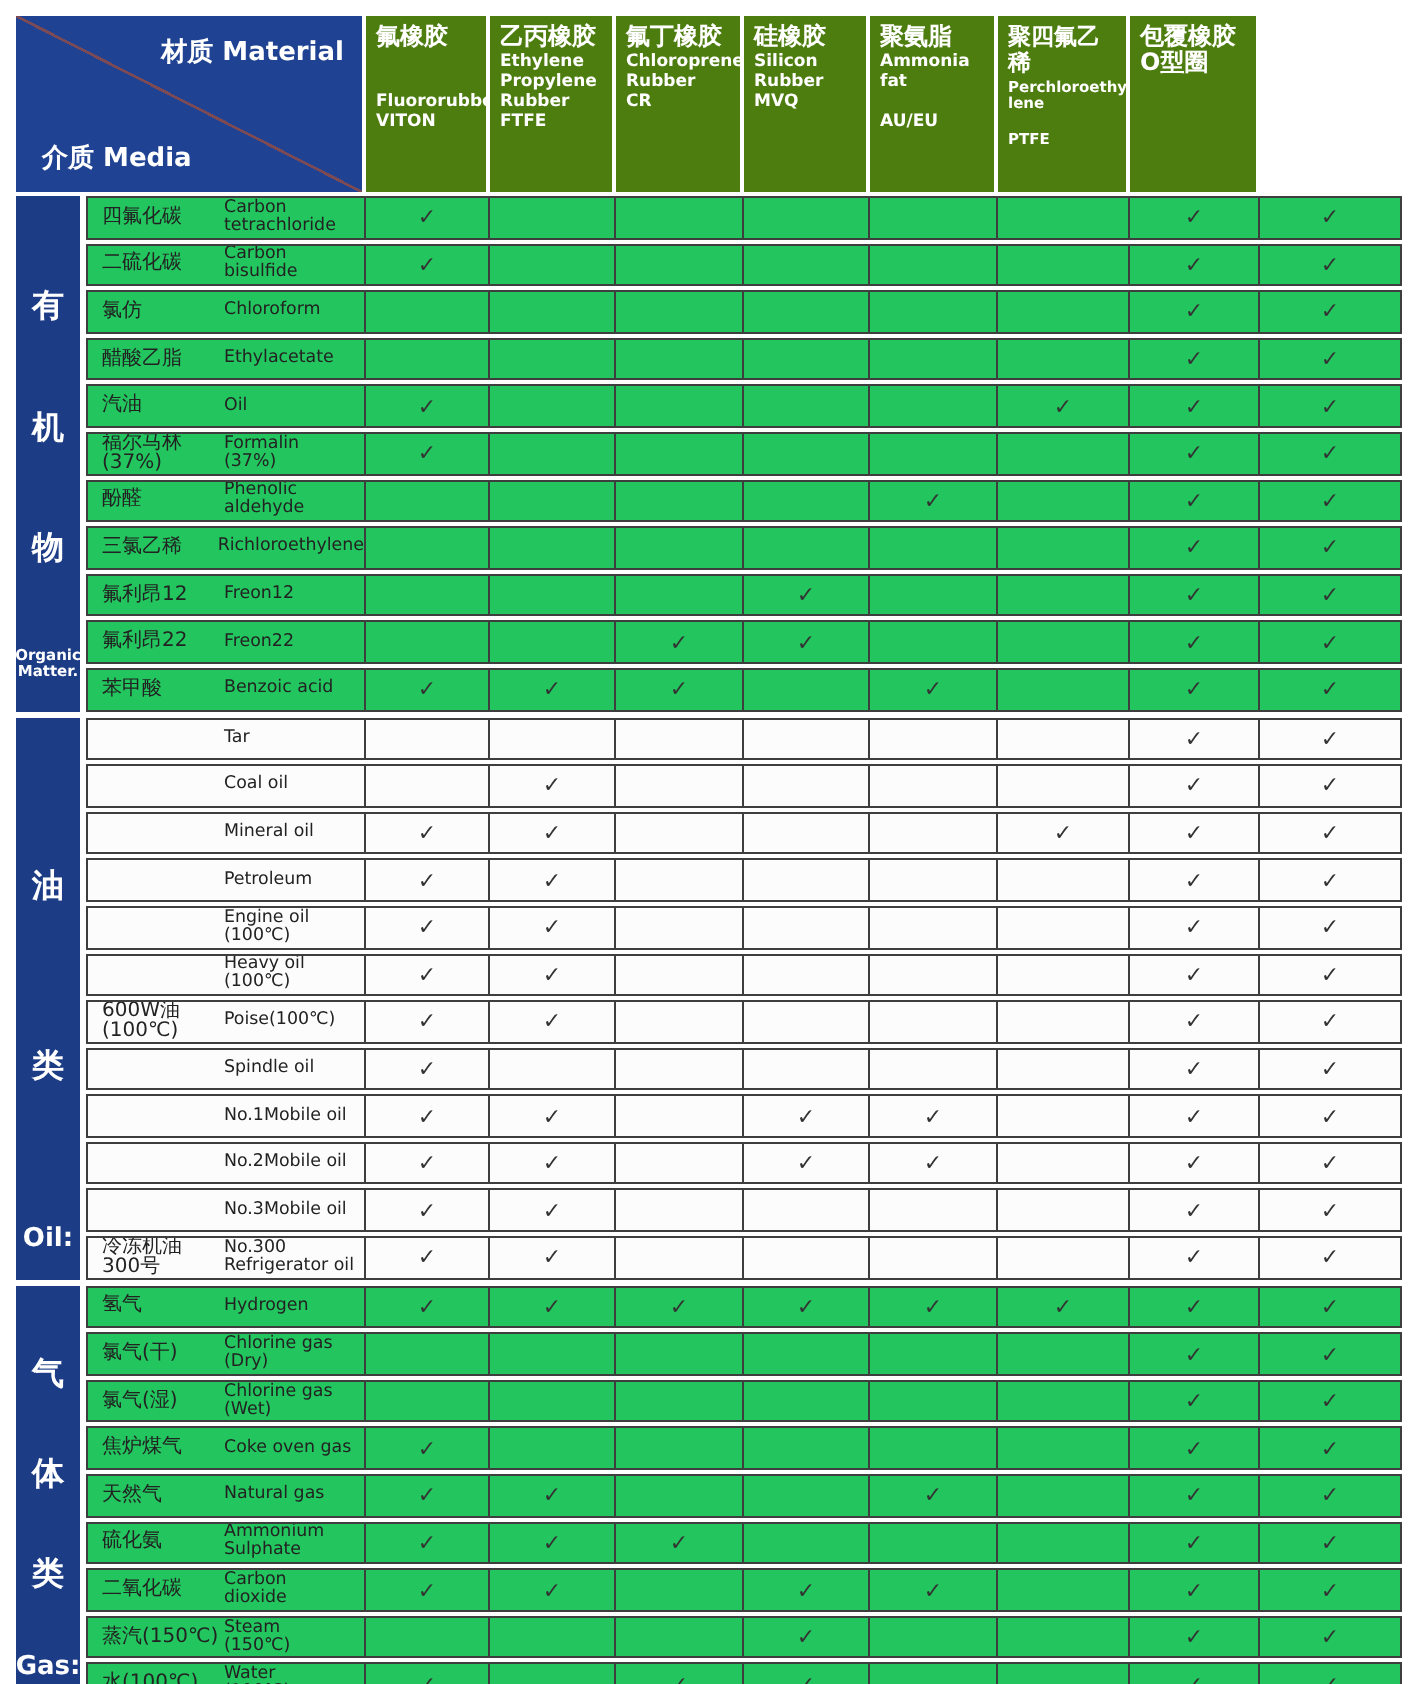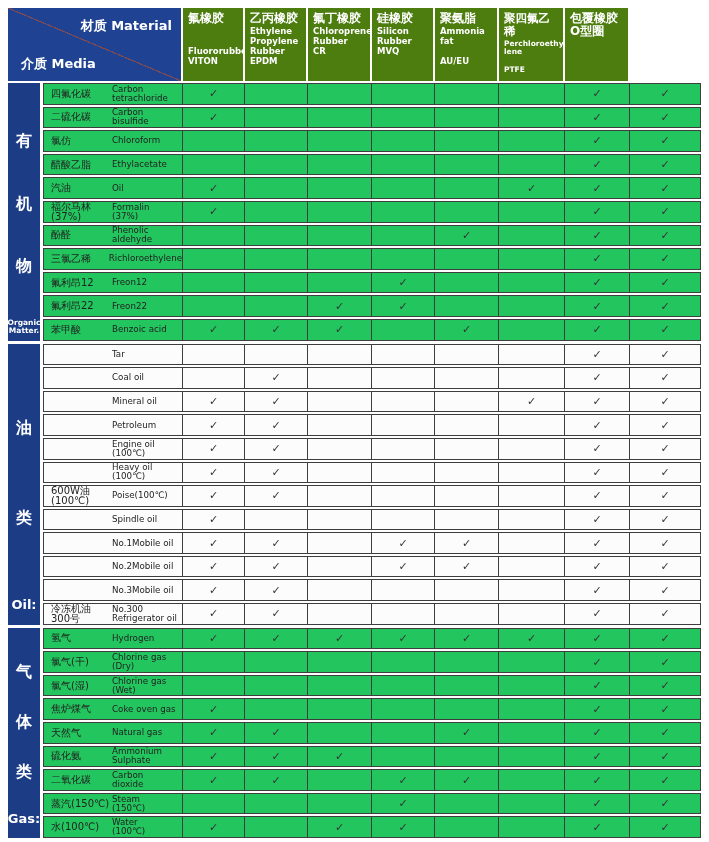--- a/index.html
+++ b/index.html
@@ -7,7 +7,7 @@
   .page { width: 709px; height: 842px; padding: 8px 8px 0 8px; }
 
   
-  .thead { display: grid; grid-template-columns: 173px 62px 63px 64px 63px 64px 66px 65px 73px; height: 73px; margin-bottom: 2px; }
+  .thead { display: grid; grid-template-columns: 173px 62px 63px 64px 63px 64px 66px 65px 73px; height: 88px; margin-bottom: 2px; }
   .corner { position: relative; color: #fff;
     background: linear-gradient(to top right, #1f4392 49.55%, #7c4a55 49.55% 50.45%, #1f4392 50.45%); }
   .corner .mat { position: absolute; top: 9px; right: 9px; font-weight: bold; font-size: 13px; }

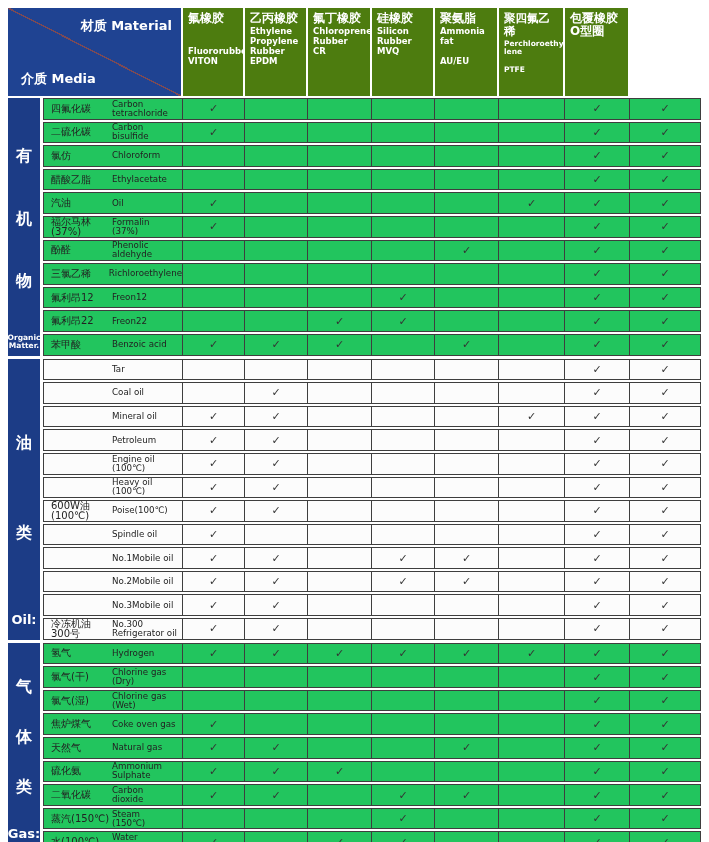--- a/index.html
+++ b/index.html
@@ -59,7 +59,7 @@
         <div class="en">Ethylene
 Propylene
 Rubber
-EPDM</div>
+FTFE</div>
       </div>
       <div class="hcell c3">
         <div class="cn">氟丁橡胶</div>

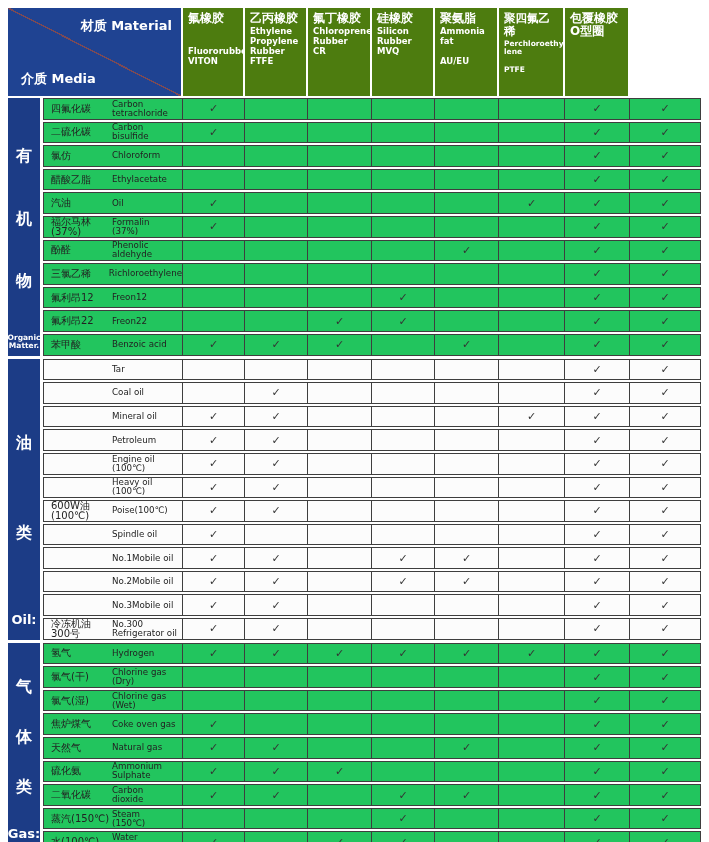--- a/index.html
+++ b/index.html
@@ -24,7 +24,7 @@
   .gcol { width: 32px; background: #1c3c86; color: #fff; display: flex; flex-direction: column; align-items: center; margin-right: 3px; }
   .gchars { flex: 1; display: flex; flex-direction: column; justify-content: space-evenly; align-items: center;
     font-size: 16px; font-weight: bold; padding-top: 6px; }
-  .glabel { font-size: 7.5px; font-weight: bold; text-align: center; line-height: 1.1; padding-bottom: 5px; white-space: pre-line; }
+  .glabel { font-size: 7.5px; font-weight: bold; text-align: center; line-height: 1.1; padding-bottom: 15px; white-space: pre-line; }
   .glabel.big { font-size: 13px; padding-bottom: 12px; }
   .rows { flex: 1; display: flex; flex-direction: column; gap: 2px; }
   .row { display: grid; grid-template-columns: 138px 62px 63px 64px 63px 64px 66px 65px 71px; height: 19.6px;

